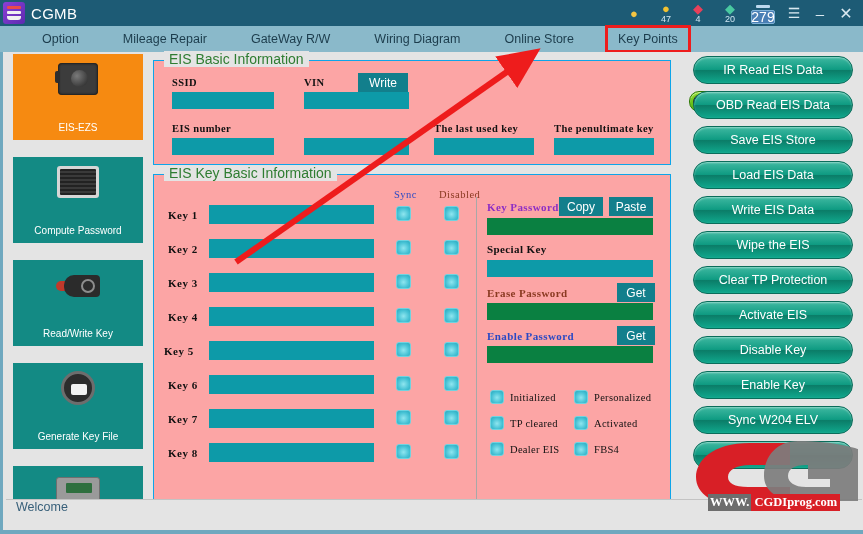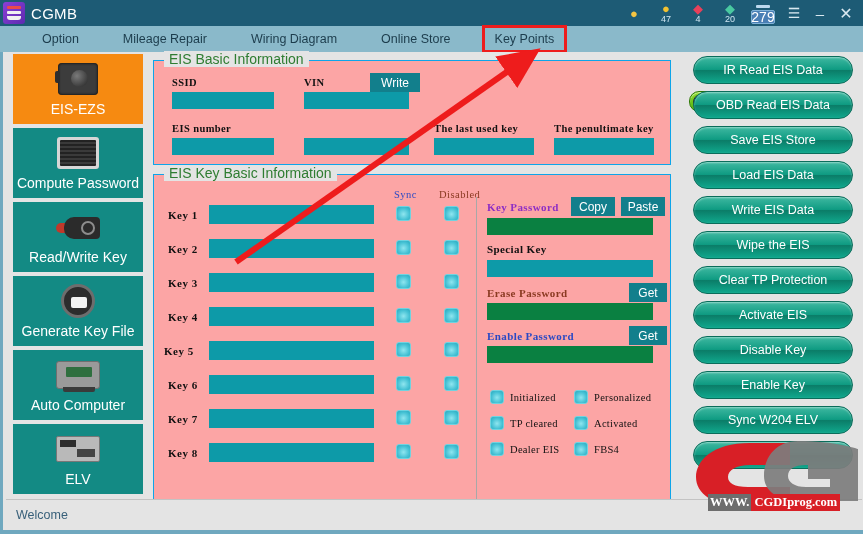--- a/index.html
+++ b/index.html
@@ -266,6 +266,7 @@
   <div class="menubar">
     <div class="menuitem first">Option</div>
     <div class="menuitem">Mileage Repair</div>
+    <div class="menuitem">GateWay R/W</div>
     <div class="menuitem">Wiring Diagram</div>
     <div class="menuitem">Online Store</div>
     <div class="menuitem highlight">Key Points</div>

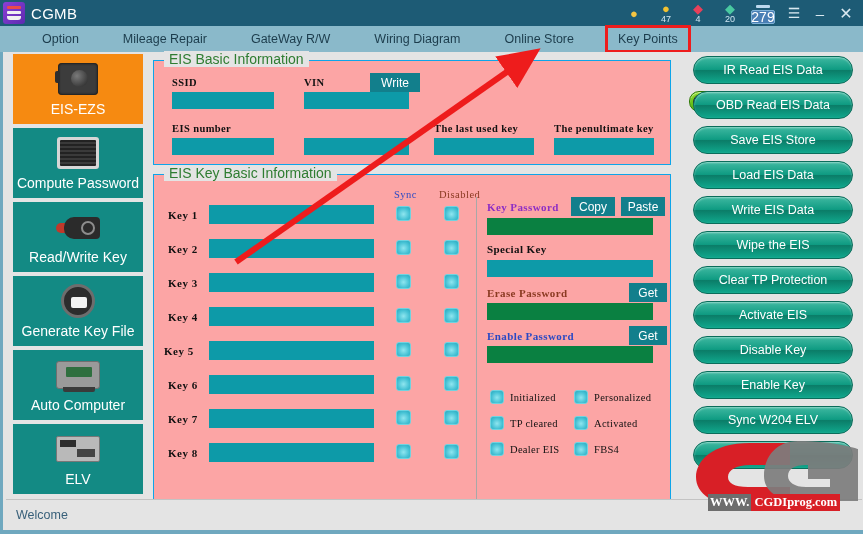--- a/index.html
+++ b/index.html
@@ -143,7 +143,7 @@
   .btn-flat{
     position:absolute;background:#127f8c;color:#ffffff;font-size:12px;
     display:flex;align-items:center;justify-content:center;
-    border:none;box-sizing:border-box;margin-left:12px;
+    border:none;box-sizing:border-box;
   }
 
   .toggle{

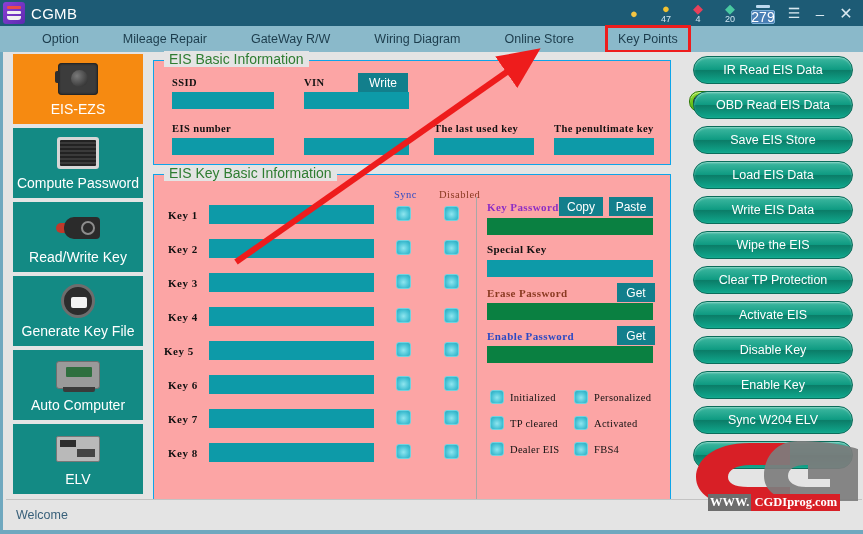--- a/index.html
+++ b/index.html
@@ -92,9 +92,9 @@
     position:absolute;left:10px;top:2px;width:130px;height:438px;
   }
   .side-btn{
-    width:130px;height:70px;background:#138a84;margin-bottom:4px;
+    width:130px;height:86px;background:#138a84;margin-bottom:17px;
     display:flex;flex-direction:column;align-items:center;justify-content:flex-start;
-    color:#ffffff;font-size:14px;position:relative;
+    color:#ffffff;font-size:10px;position:relative;
     box-sizing:border-box;padding-top:6px;
   }
   .side-btn.active{background:#f68a11;}

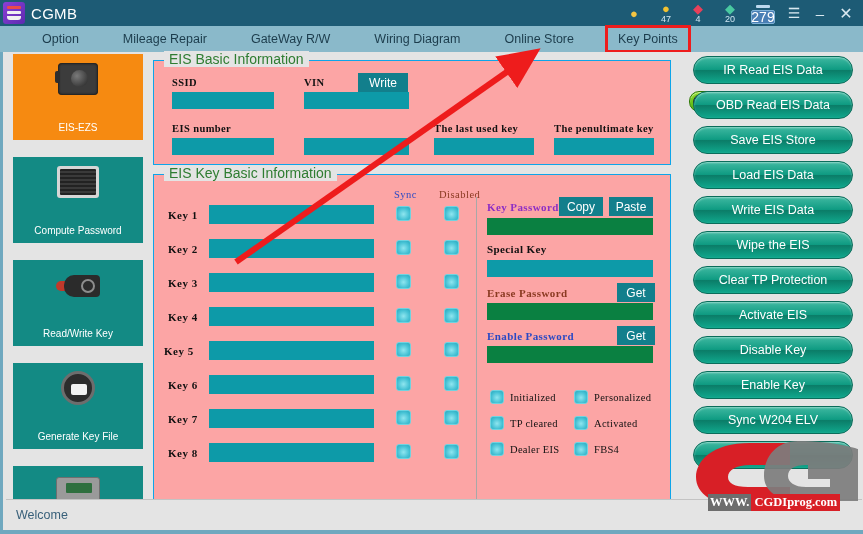--- a/index.html
+++ b/index.html
@@ -202,7 +202,7 @@
   .statusbar{
     position:absolute;left:3px;bottom:4px;width:856px;height:30px;
     background:#e4e4e4;border-top:1px solid #c3c3c3;
-    display:flex;align-items:center;
+    display:flex;align-items:flex-start;
   }
   .statusbar .txt{color:#38607a;font-size:12.5px;margin-left:10px;}
 

